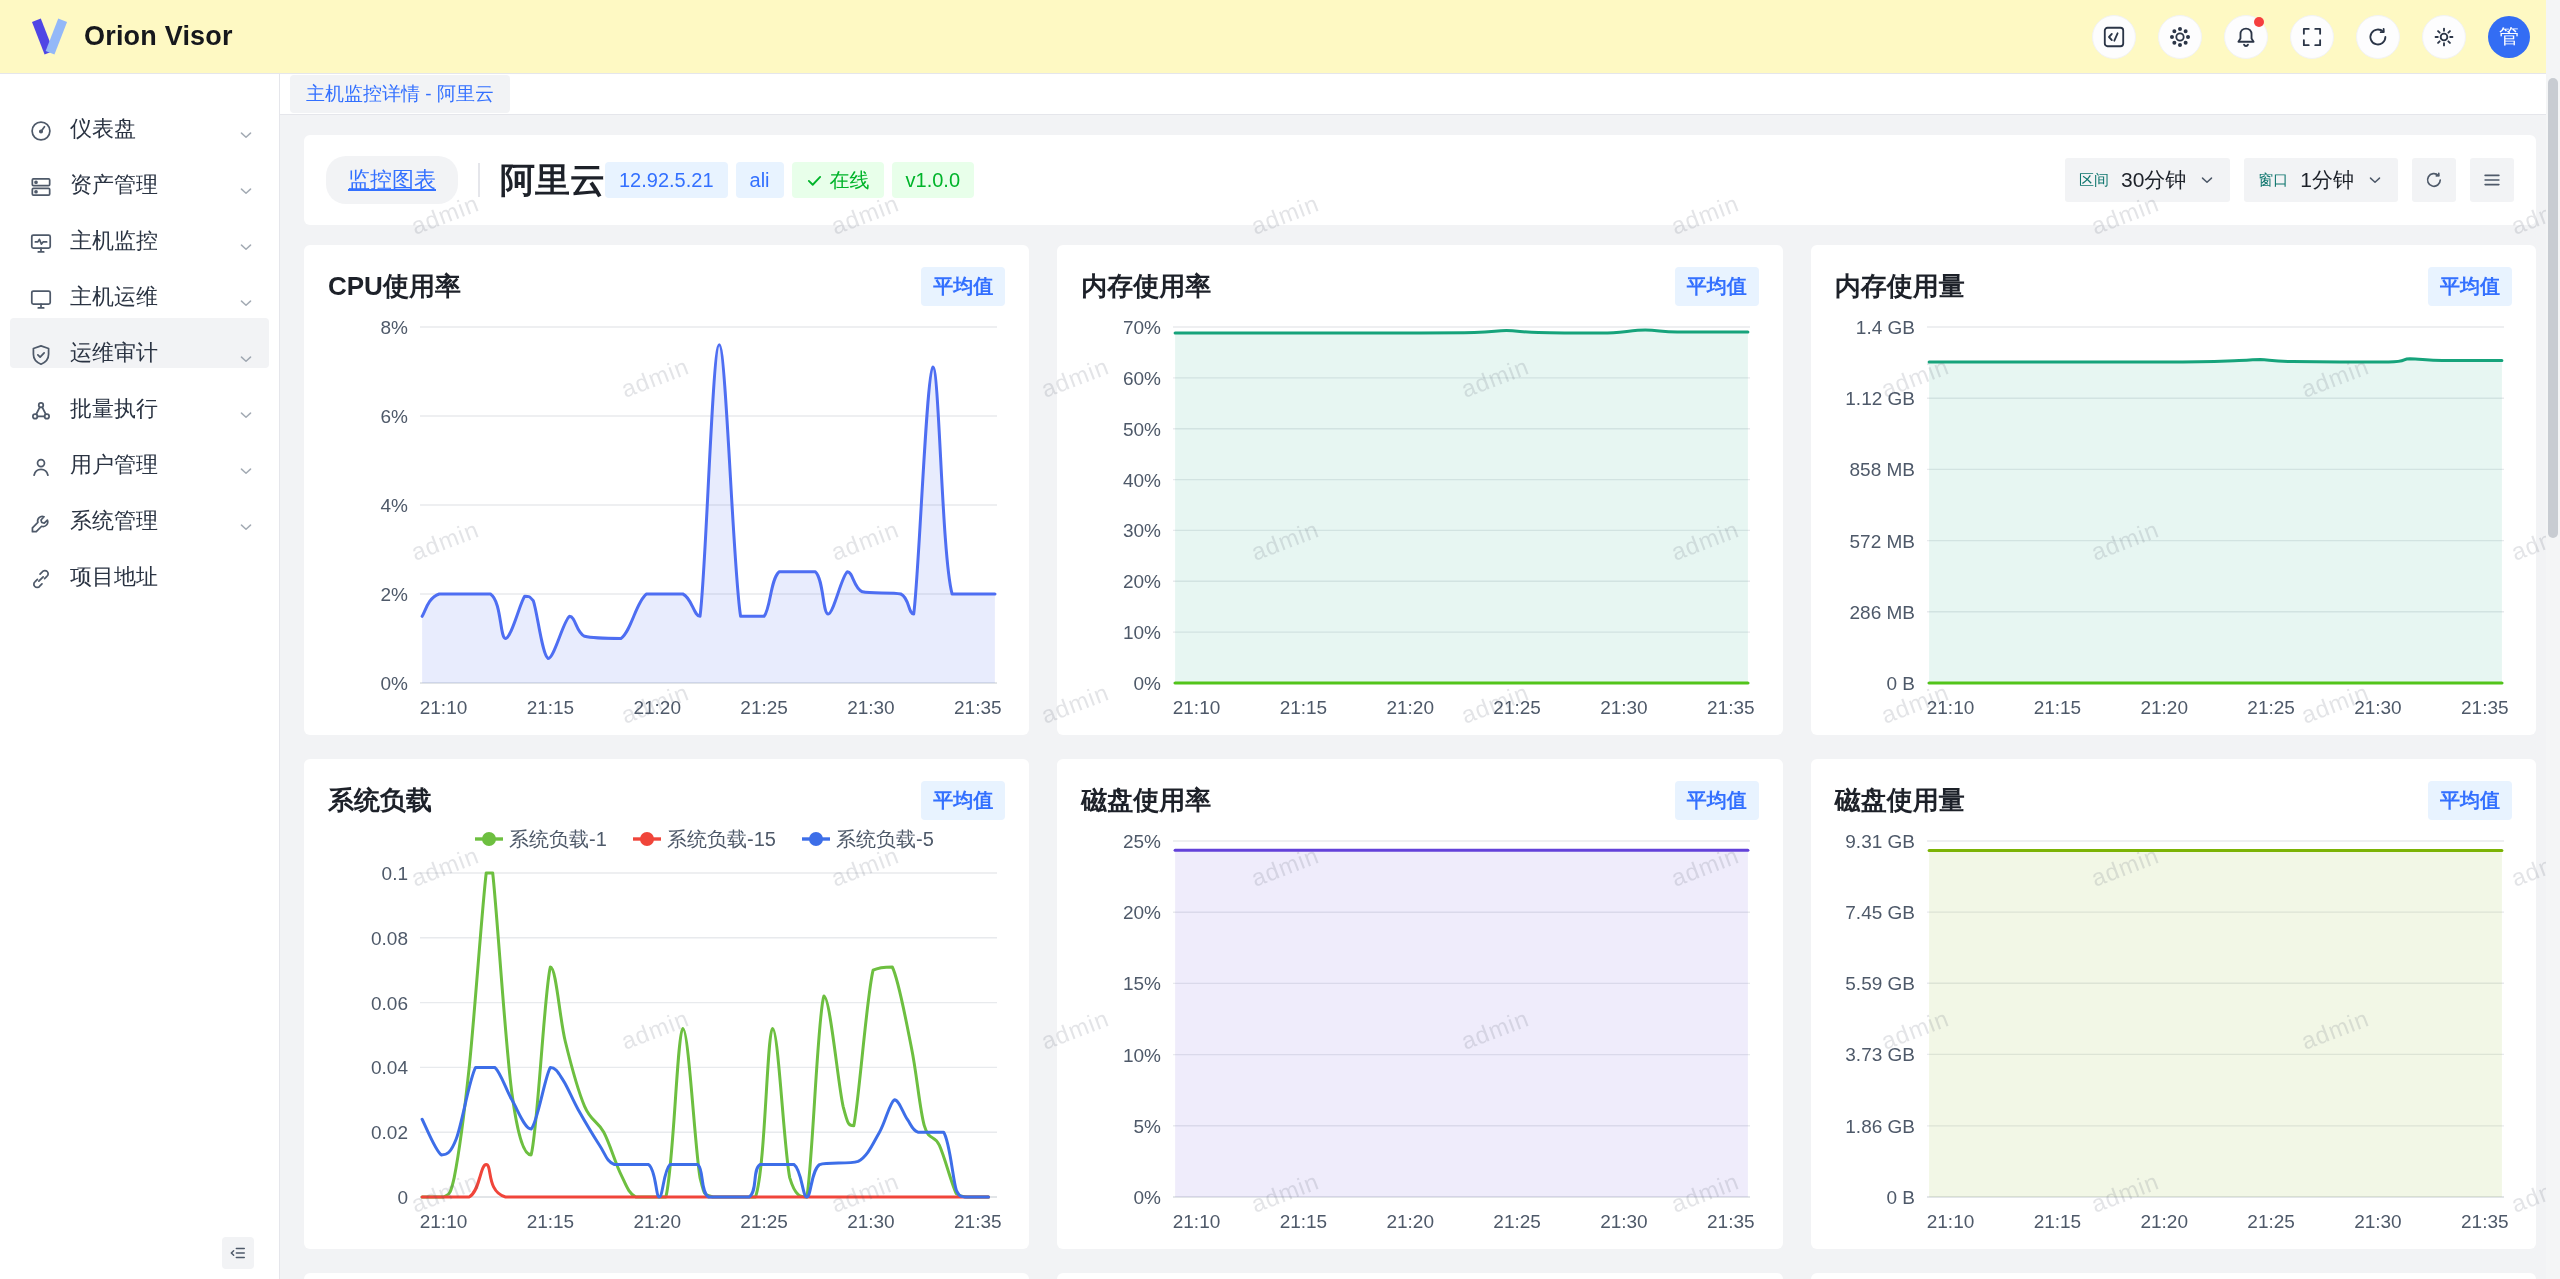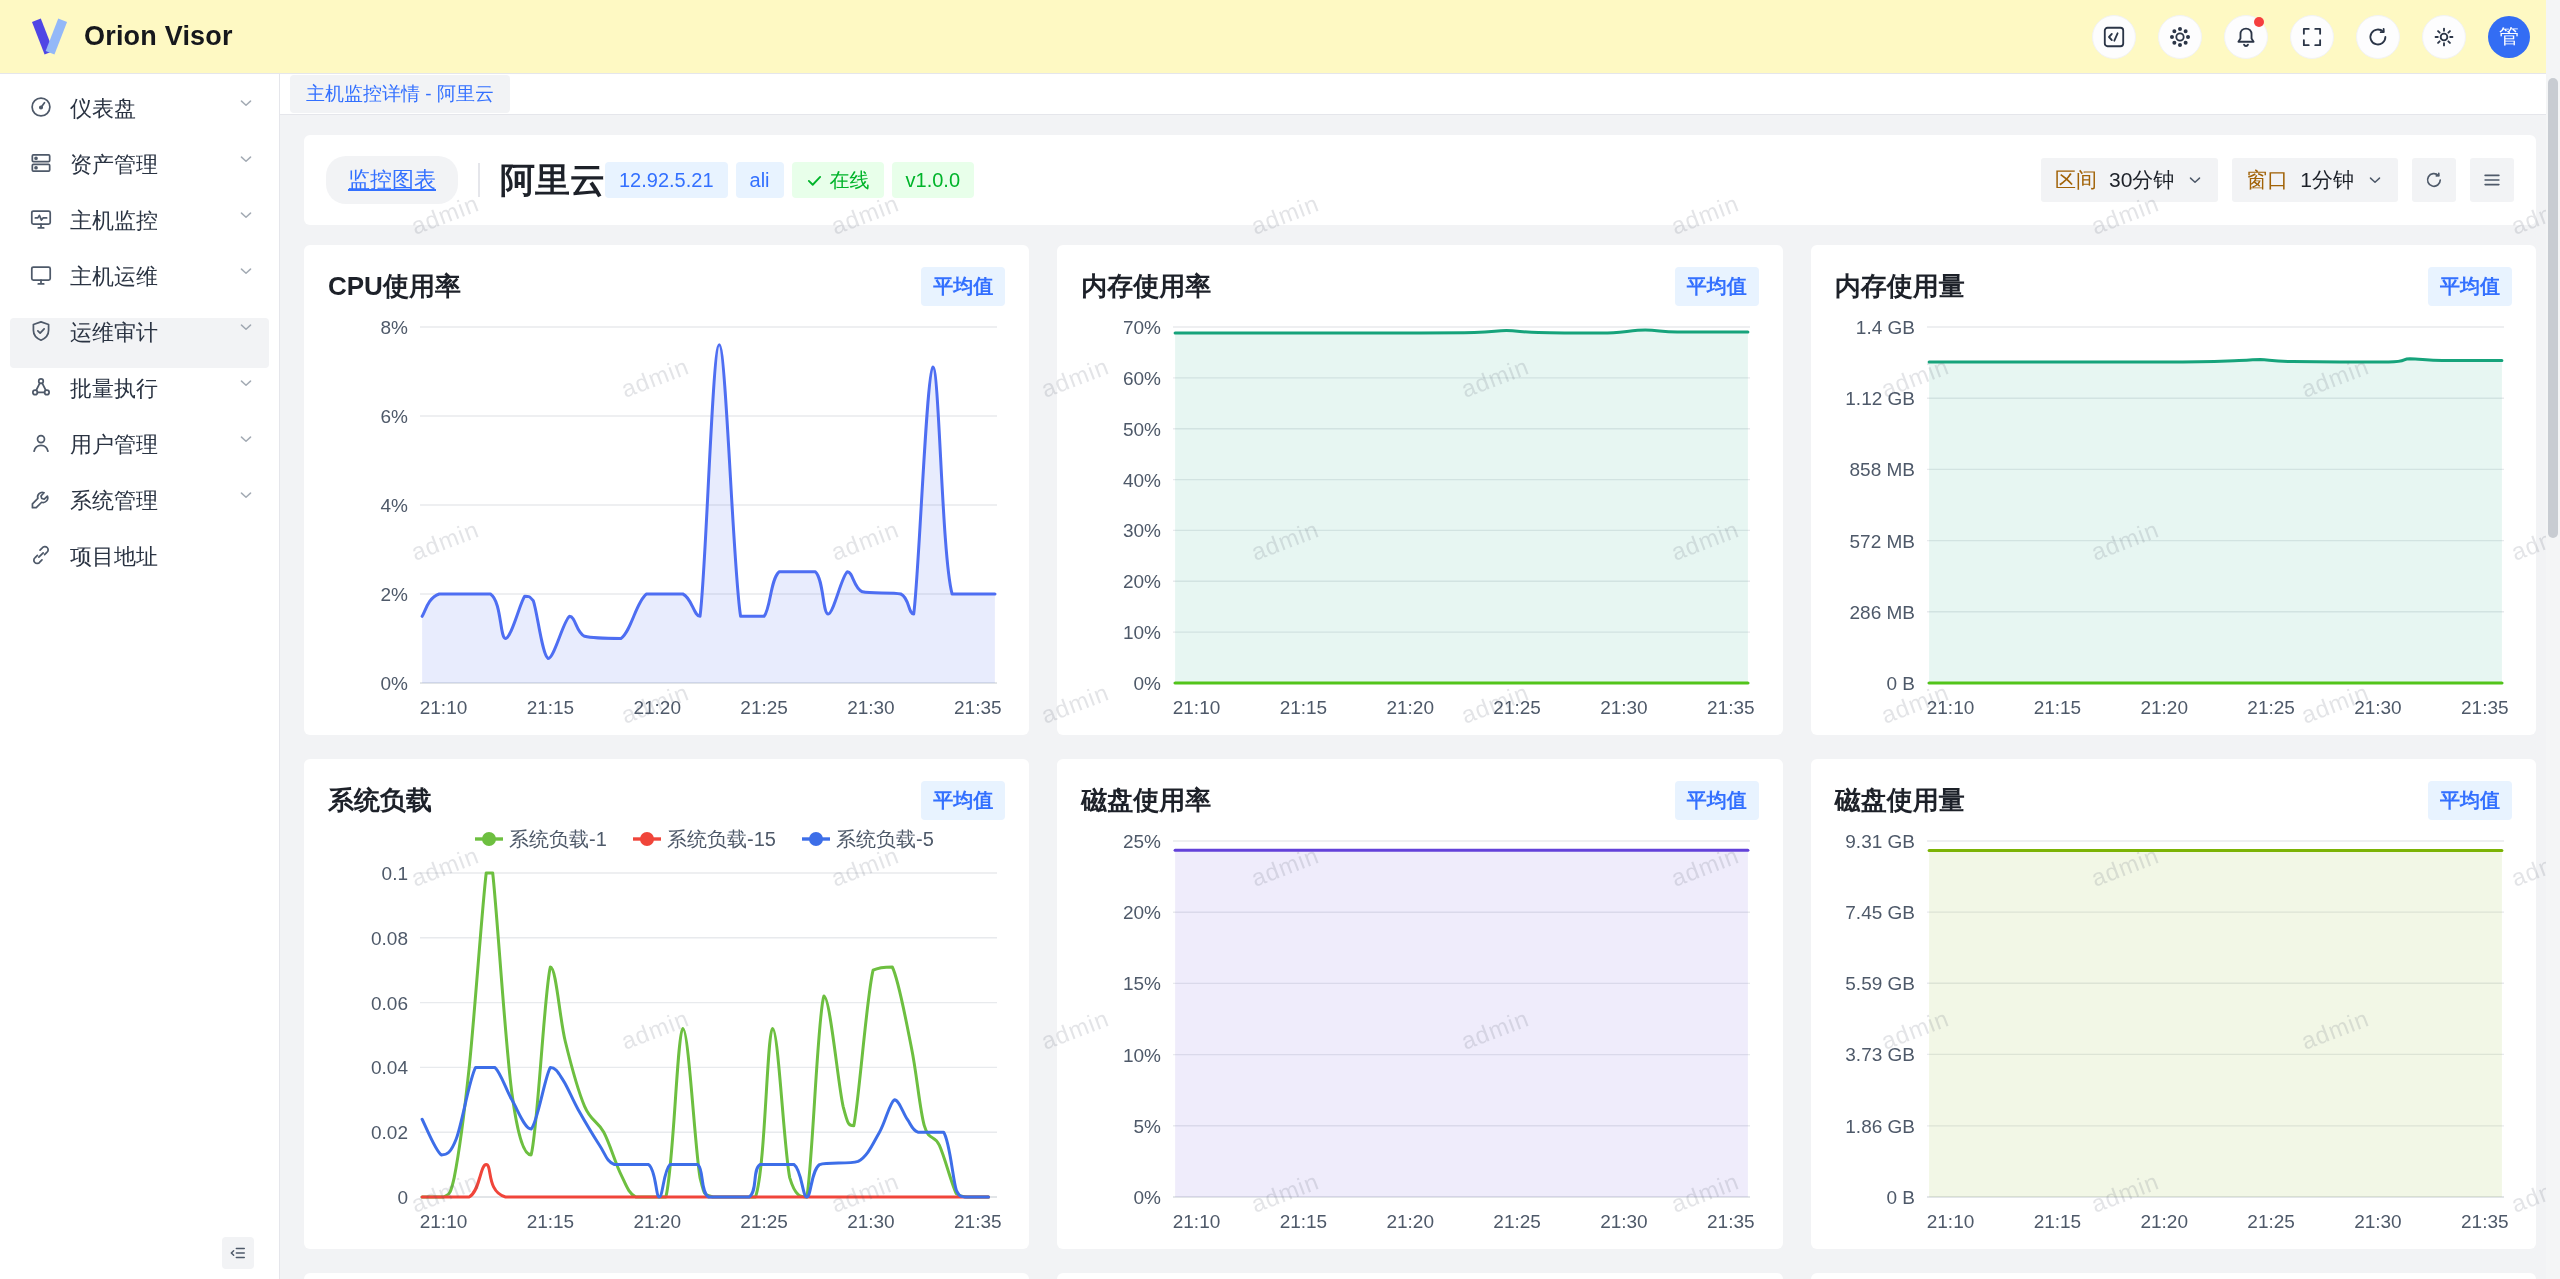--- a/index.html
+++ b/index.html
@@ -23,7 +23,7 @@
   
   .sidebar { position:absolute; top:74px; left:0; bottom:0; width:280px; background:#fff;
     border-right:1px solid #e5e6eb; z-index:20; padding-top:14px; }
-  .side-item { height:50px; margin:6px 10px 0 10px; border-radius:4px; display:flex; align-items:flex-start;
+  .side-item { height:50px; margin:6px 10px 0 10px; border-radius:4px; display:flex; align-items:flex-end;
     padding:0 14px 0 18px; cursor:pointer; color:#2a3342; }
   .side-item.active { background:#f2f3f5; }
   .side-item .s-icon { width:26px; height:26px; margin-right:16px; flex:none; }

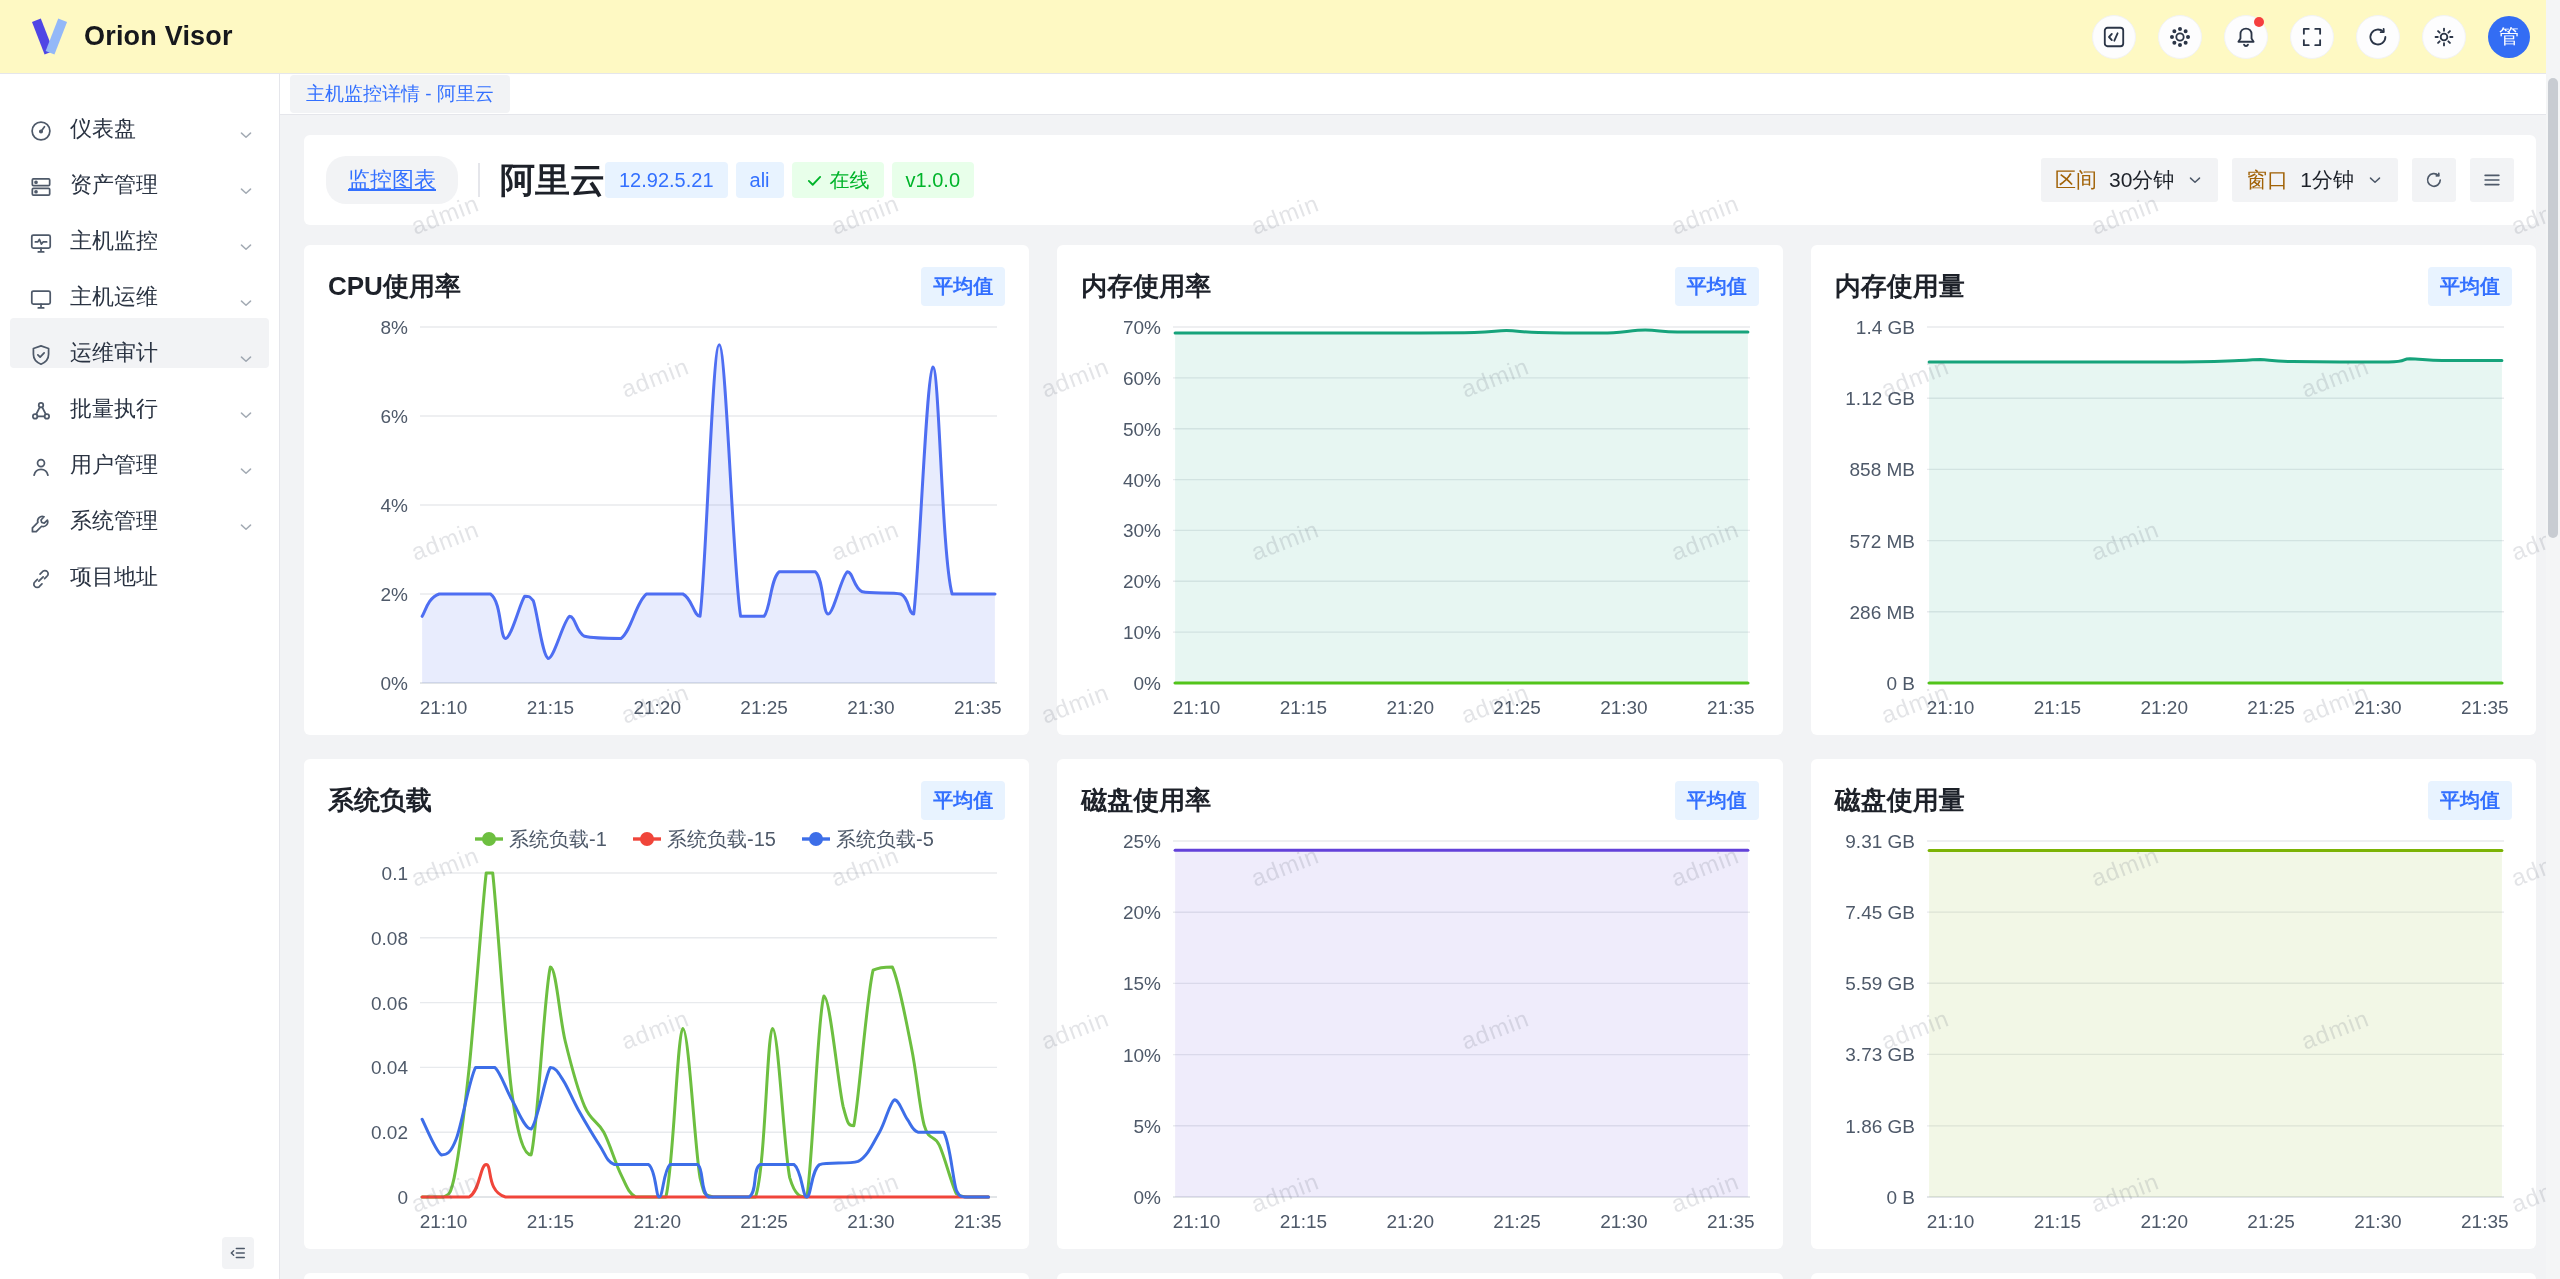--- a/index.html
+++ b/index.html
@@ -50,7 +50,7 @@
   .hdr-right { margin-left:auto; display:flex; align-items:center; gap:14px; }
   .select { height:44px; background:#f2f3f5; border-radius:3px; display:flex; align-items:center;
     padding:0 14px; gap:12px; cursor:pointer; }
-  .sel-label { font-size:21px; color:#a16207; }
+  .sel-label { font-size:15px; color:#0f766e; }
   .sel-value { font-size:21px; color:#1d2129; }
   .sq-btn { width:44px; height:44px; background:#f2f3f5; border-radius:3px; display:flex;
     align-items:center; justify-content:center; cursor:pointer; }

